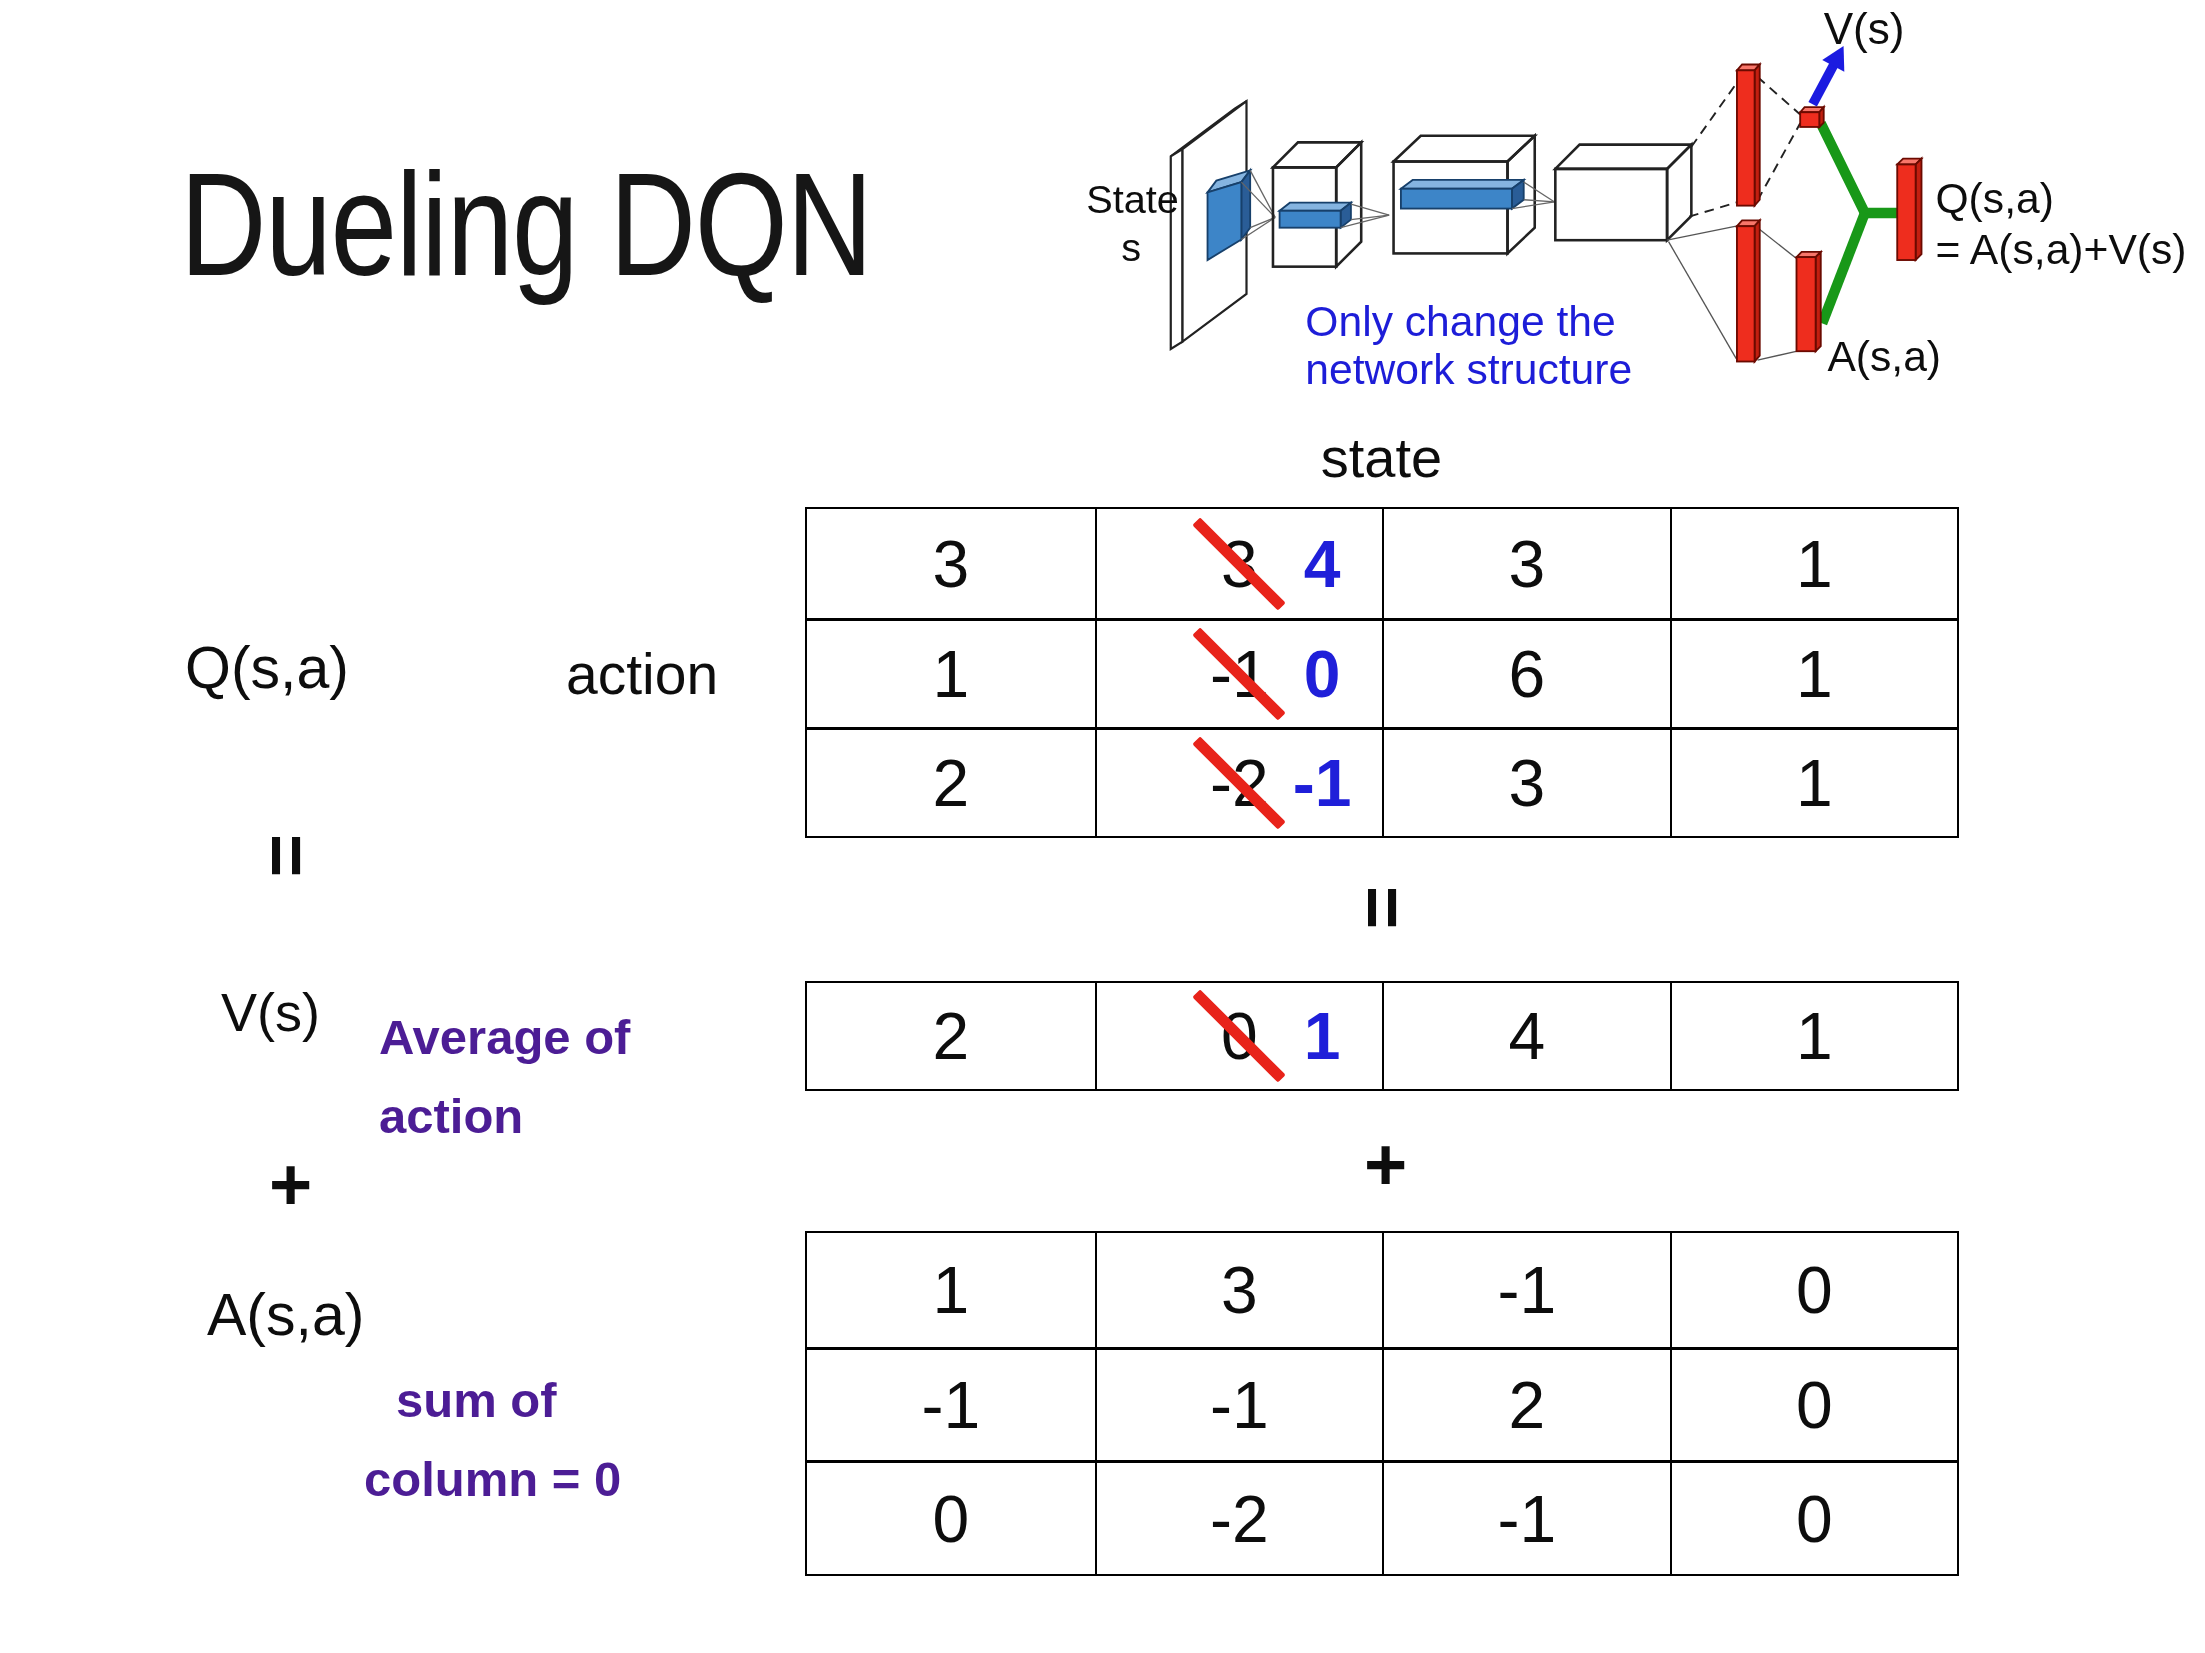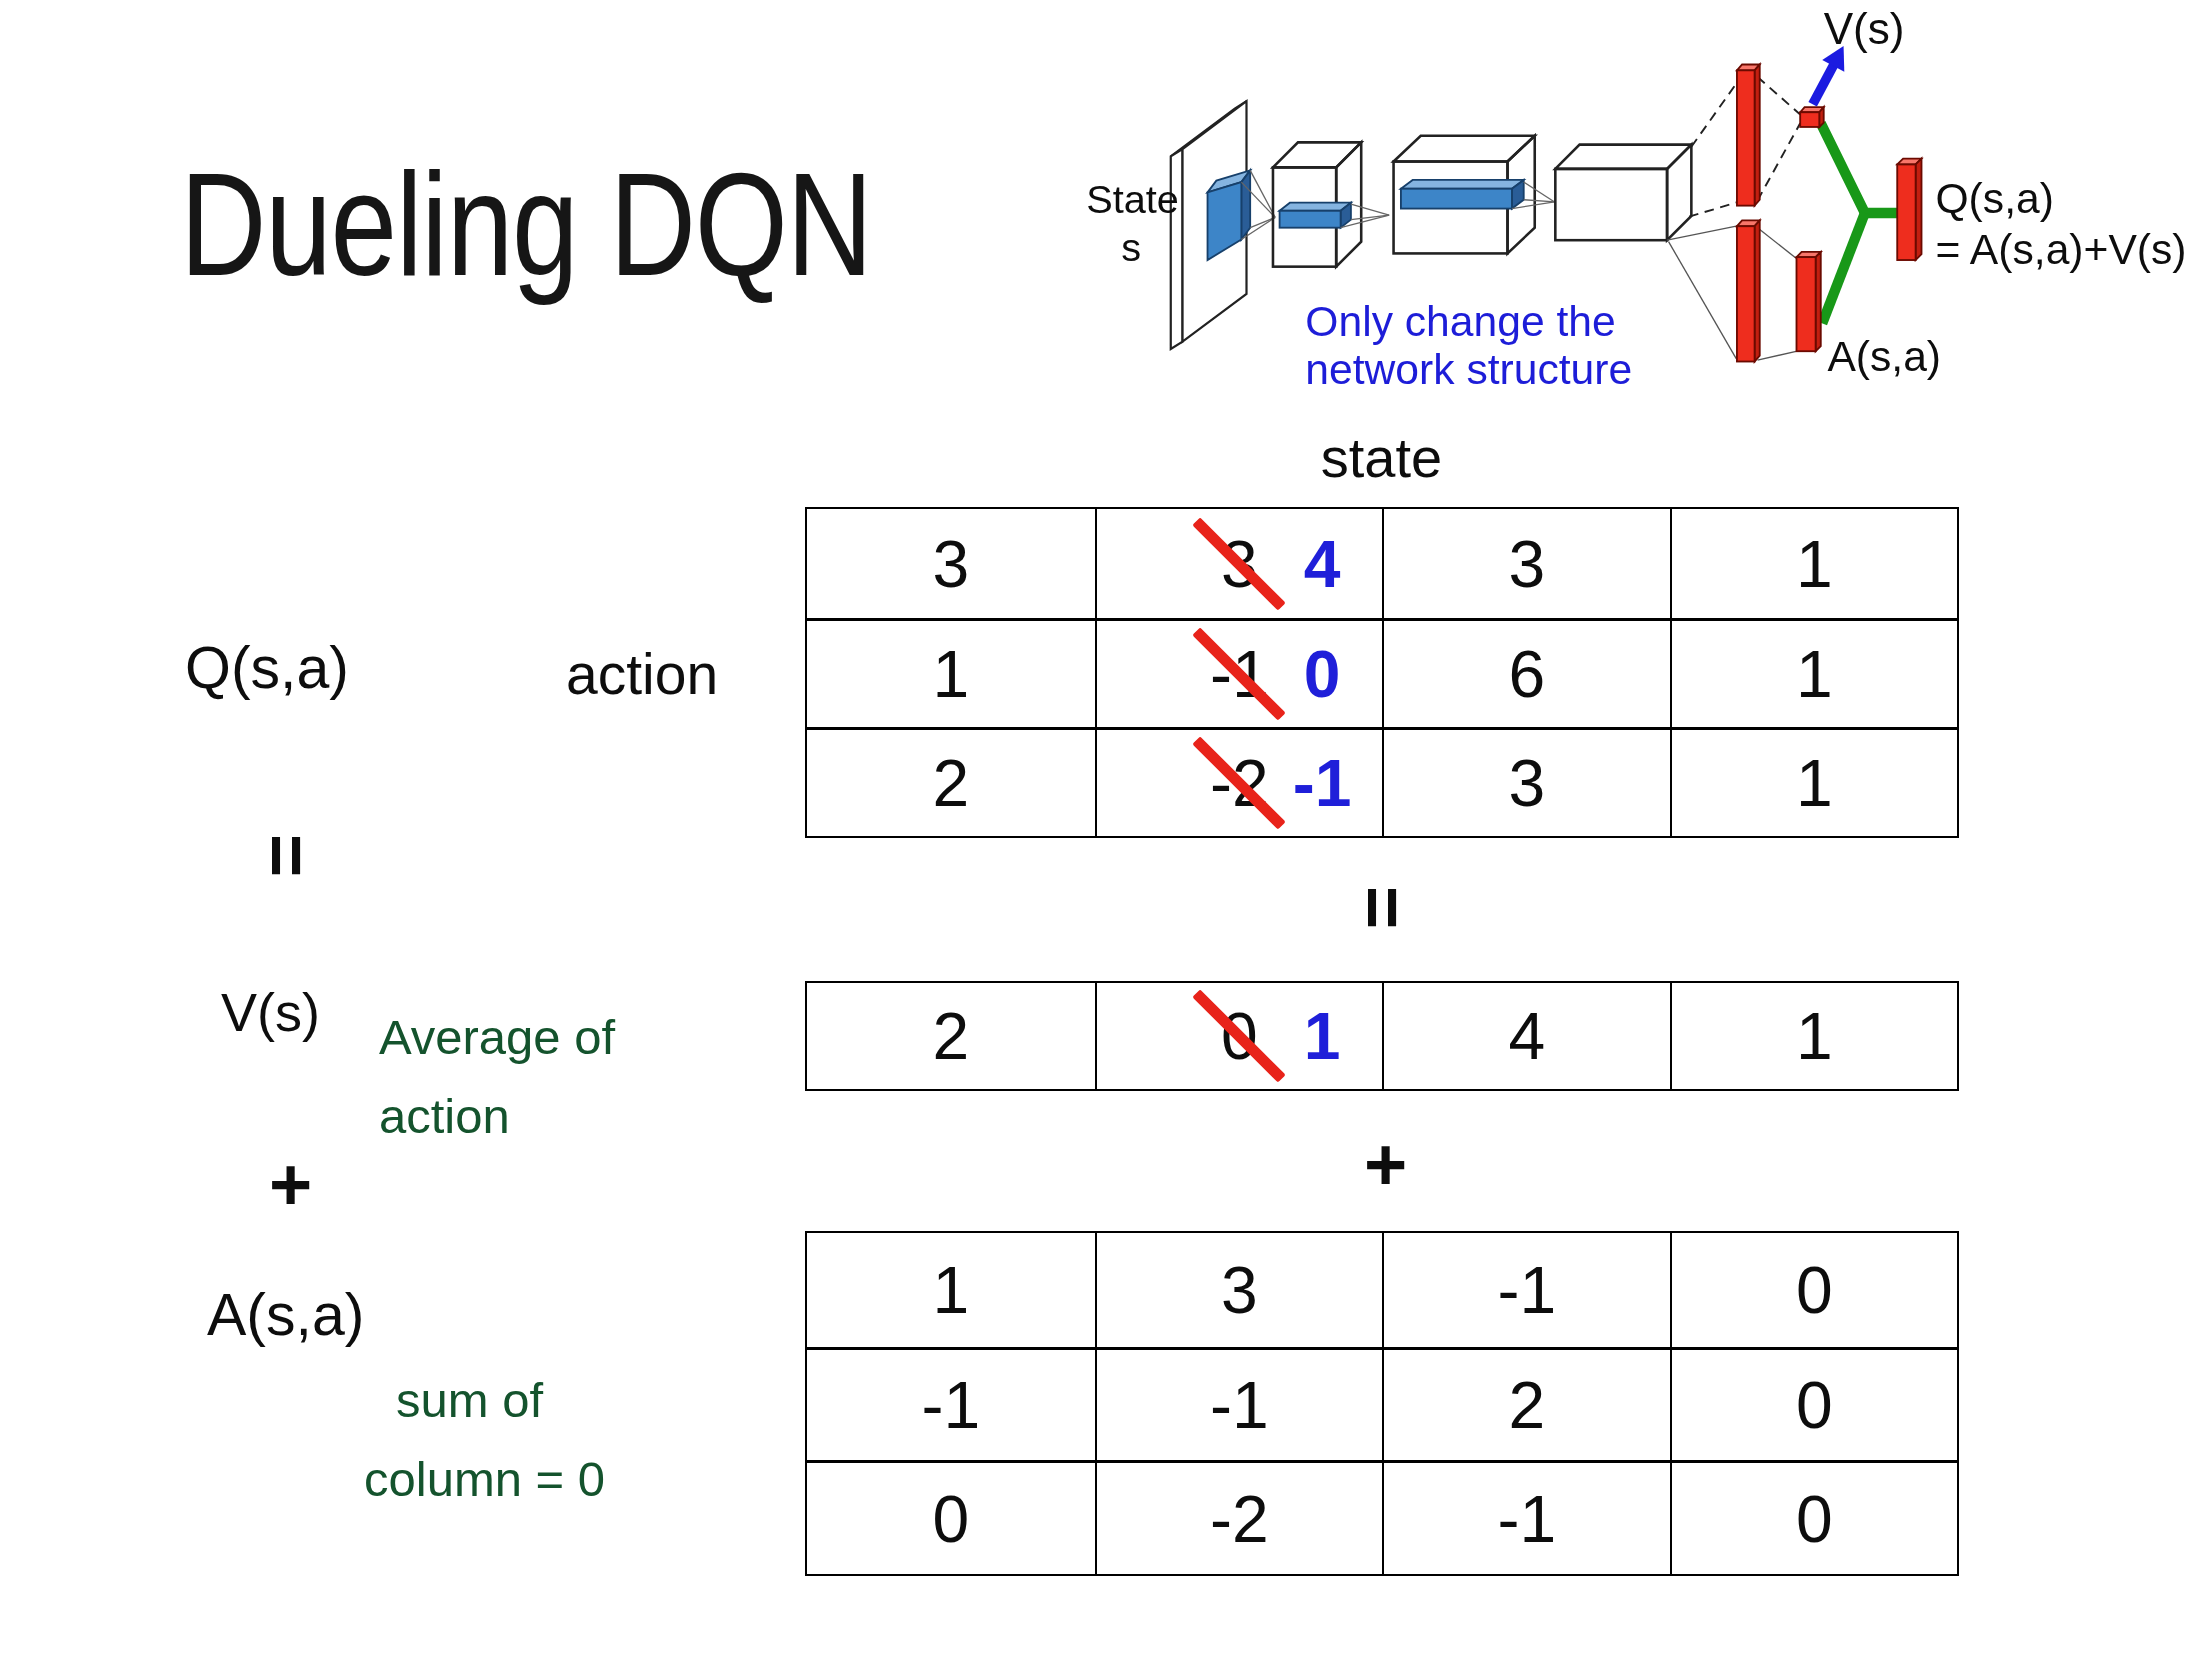--- a/index.html
+++ b/index.html
@@ -10,7 +10,7 @@
          transform:scaleX(.82);transform-origin:left top;white-space:nowrap;color:#161616;}
   .hdr{font-size:56px;color:#0d0d0d;}
   .lbl{font-size:59px;color:#0d0d0d;white-space:nowrap;}
-  .blue-note{font-size:49px;font-weight:400;color:#14532d;white-space:nowrap;line-height:1.0;}
+  .blue-note{font-size:49px;font-weight:700;color:#4c1d95;white-space:nowrap;line-height:1.0;}
   .sym{font-size:74px;font-weight:600;width:103px;height:96px;display:flex;
        align-items:center;justify-content:center;}
   .rot90{transform:rotate(90deg);display:inline-block;font-weight:700;}

